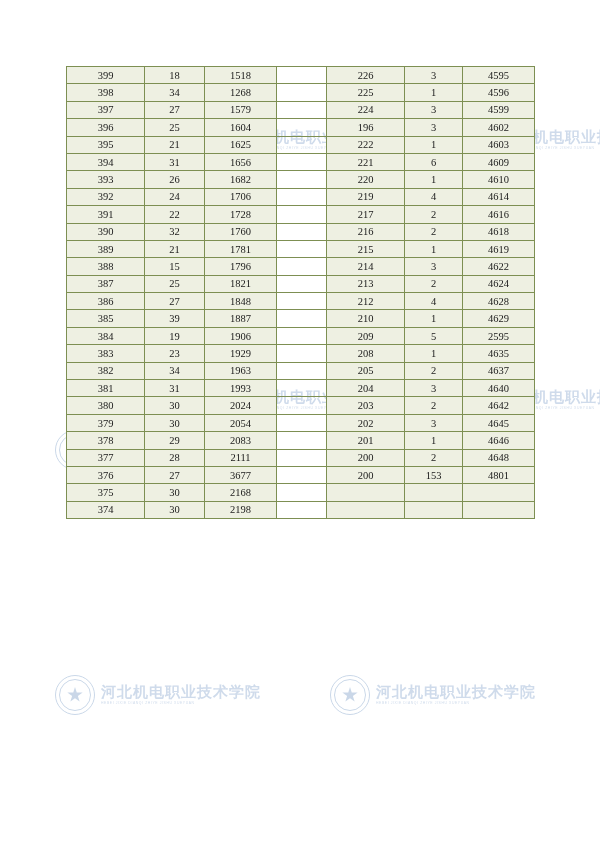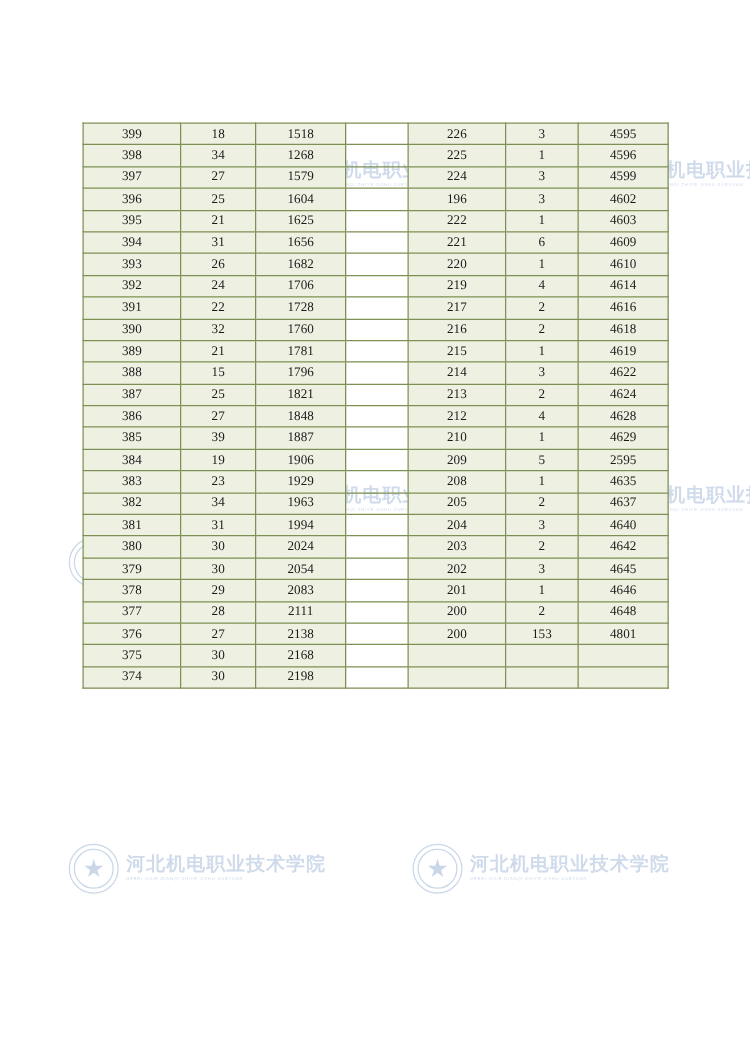--- a/index.html
+++ b/index.html
@@ -87,7 +87,6 @@
     left: 66px;
     top: 66px;
     width: 400px;
-    margin-top: 32px;
   }
   table.scoretable {
     border-collapse: collapse;

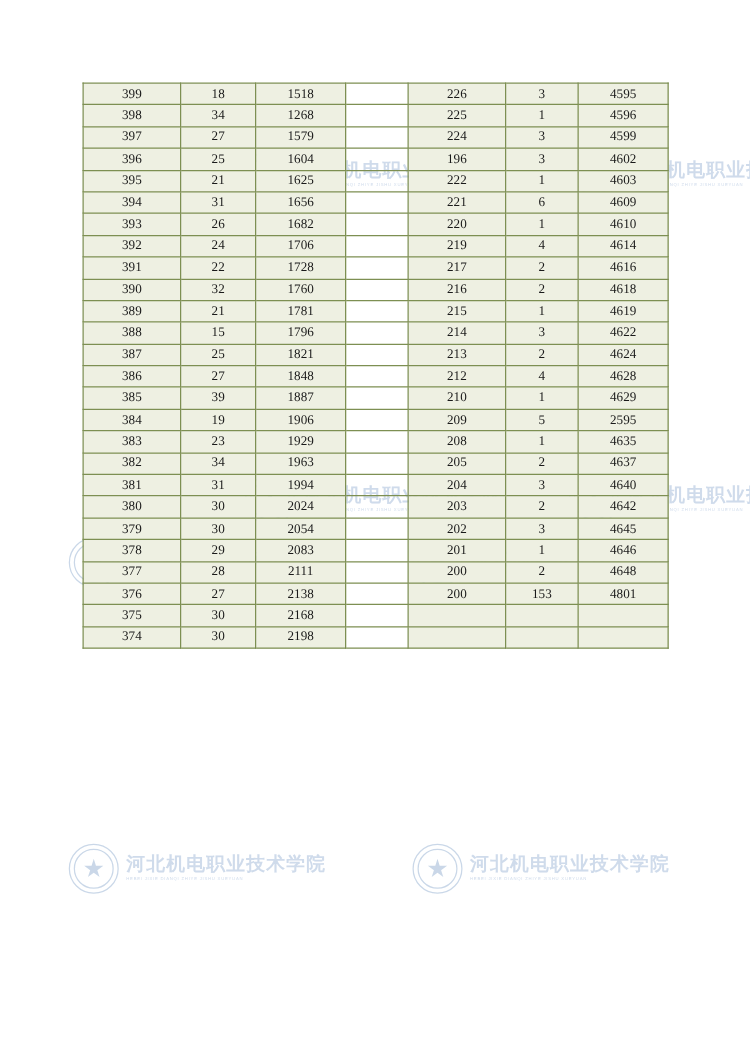--- a/index.html
+++ b/index.html
@@ -395,7 +395,7 @@
           <tr>
             <td class="tint">381</td>
             <td class="tint">31</td>
-            <td class="tint">1994</td>
+            <td class="tint">1993</td>
             <td class="plain"></td>
             <td class="tint">204</td>
             <td class="tint">3</td>

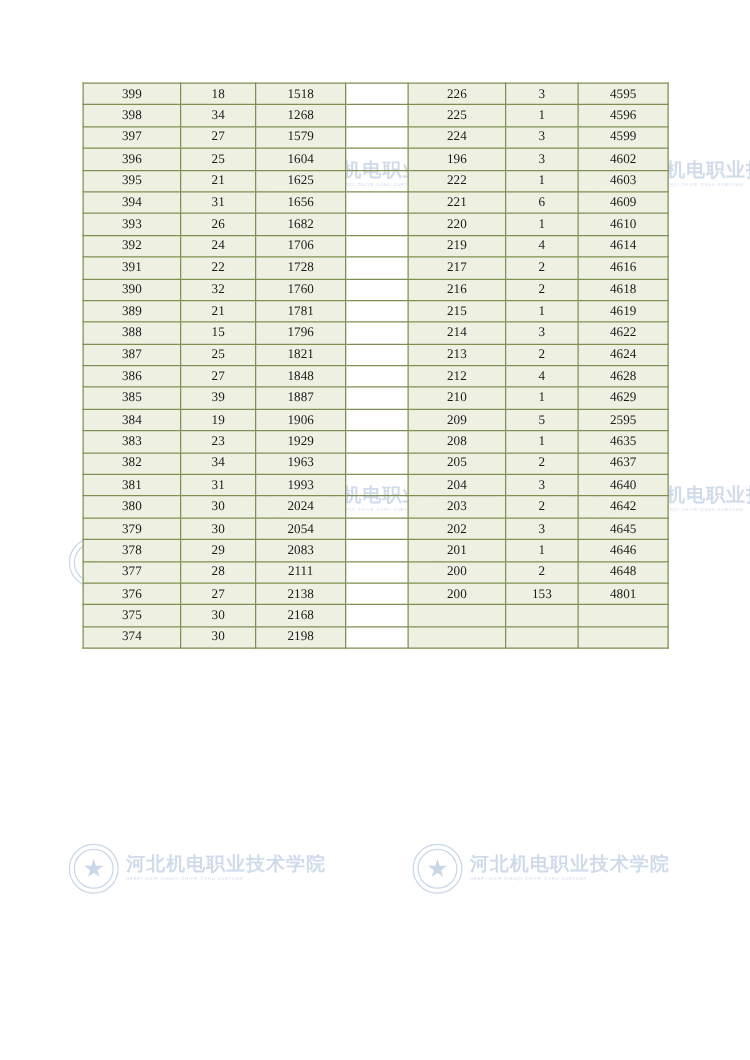--- a/index.html
+++ b/index.html
@@ -440,7 +440,7 @@
           <tr>
             <td class="tint">376</td>
             <td class="tint">27</td>
-            <td class="tint">2138</td>
+            <td class="tint">3677</td>
             <td class="plain"></td>
             <td class="tint">200</td>
             <td class="tint">153</td>

